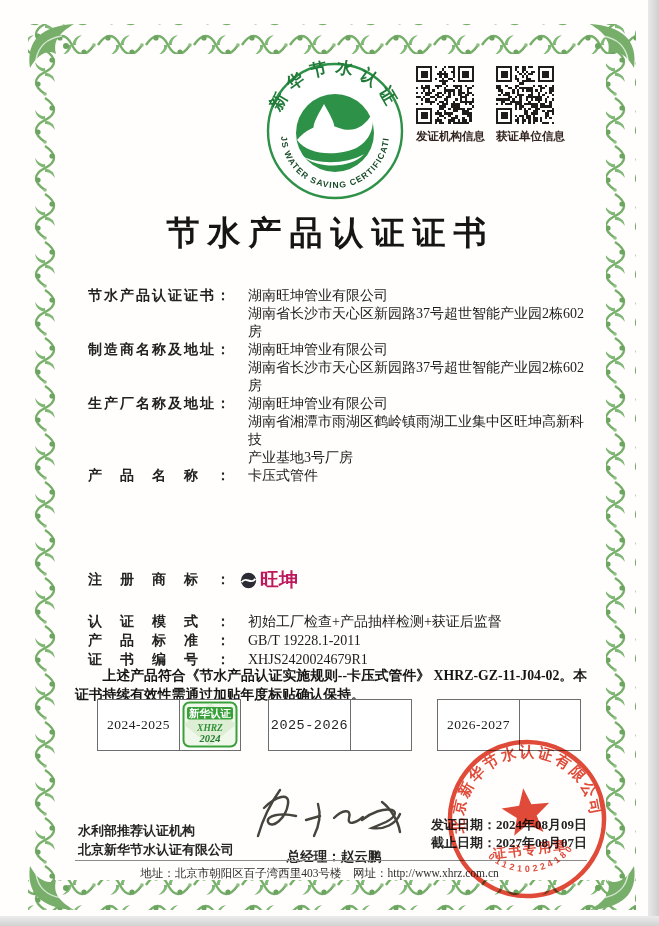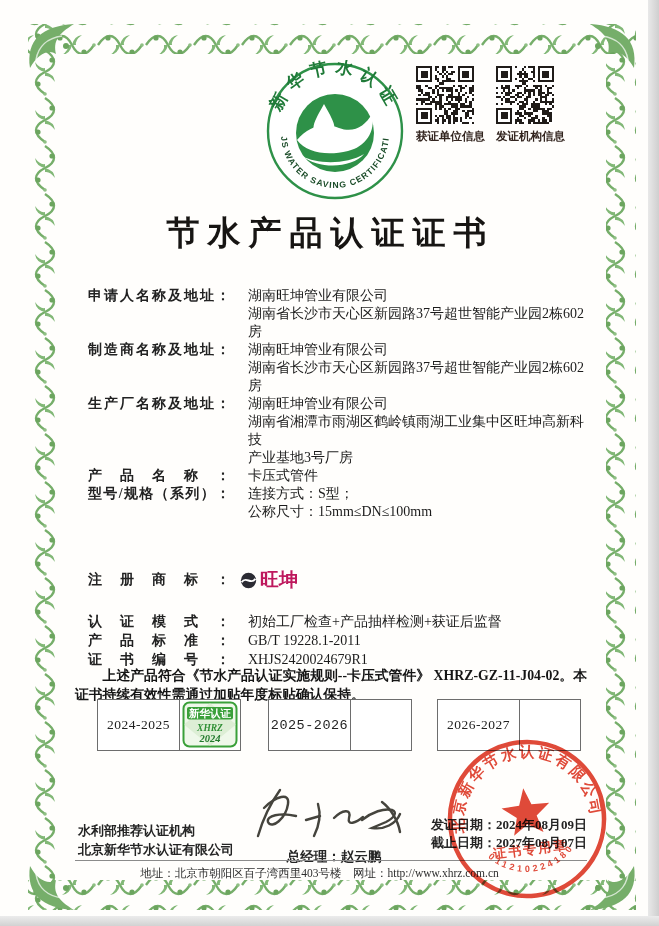--- a/index.html
+++ b/index.html
@@ -97,6 +97,234 @@
   </svg>
 
   <div class="qr-area">
+    <div class="qr-block">
+      <svg id="qr1" viewBox="0 0 58 58">
+          <rect x="0" y="0" width="57.99999999999999" height="57.99999999999999" fill="#ffffff"></rect>
+          <rect x="18.56" y="0" width="2.32" height="2.32" fill="#201c19"></rect>
+          <rect x="27.839999999999996" y="0" width="2.32" height="2.32" fill="#201c19"></rect>
+          <rect x="32.48" y="0" width="2.32" height="2.32" fill="#201c19"></rect>
+          <rect x="34.8" y="0" width="2.32" height="2.32" fill="#201c19"></rect>
+          <rect x="37.12" y="0" width="2.32" height="2.32" fill="#201c19"></rect>
+          <rect x="25.52" y="2.32" width="2.32" height="2.32" fill="#201c19"></rect>
+          <rect x="37.12" y="2.32" width="2.32" height="2.32" fill="#201c19"></rect>
+          <rect x="23.2" y="4.64" width="2.32" height="2.32" fill="#201c19"></rect>
+          <rect x="27.839999999999996" y="4.64" width="2.32" height="2.32" fill="#201c19"></rect>
+          <rect x="34.8" y="4.64" width="2.32" height="2.32" fill="#201c19"></rect>
+          <rect x="37.12" y="4.64" width="2.32" height="2.32" fill="#201c19"></rect>
+          <rect x="20.88" y="6.959999999999999" width="2.32" height="2.32" fill="#201c19"></rect>
+          <rect x="23.2" y="6.959999999999999" width="2.32" height="2.32" fill="#201c19"></rect>
+          <rect x="25.52" y="6.959999999999999" width="2.32" height="2.32" fill="#201c19"></rect>
+          <rect x="27.839999999999996" y="6.959999999999999" width="2.32" height="2.32" fill="#201c19"></rect>
+          <rect x="30.159999999999997" y="6.959999999999999" width="2.32" height="2.32" fill="#201c19"></rect>
+          <rect x="37.12" y="6.959999999999999" width="2.32" height="2.32" fill="#201c19"></rect>
+          <rect x="23.2" y="9.28" width="2.32" height="2.32" fill="#201c19"></rect>
+          <rect x="27.839999999999996" y="9.28" width="2.32" height="2.32" fill="#201c19"></rect>
+          <rect x="30.159999999999997" y="9.28" width="2.32" height="2.32" fill="#201c19"></rect>
+          <rect x="37.12" y="9.28" width="2.32" height="2.32" fill="#201c19"></rect>
+          <rect x="18.56" y="11.6" width="2.32" height="2.32" fill="#201c19"></rect>
+          <rect x="25.52" y="11.6" width="2.32" height="2.32" fill="#201c19"></rect>
+          <rect x="32.48" y="11.6" width="2.32" height="2.32" fill="#201c19"></rect>
+          <rect x="34.8" y="11.6" width="2.32" height="2.32" fill="#201c19"></rect>
+          <rect x="23.2" y="13.919999999999998" width="2.32" height="2.32" fill="#201c19"></rect>
+          <rect x="25.52" y="13.919999999999998" width="2.32" height="2.32" fill="#201c19"></rect>
+          <rect x="27.839999999999996" y="13.919999999999998" width="2.32" height="2.32" fill="#201c19"></rect>
+          <rect x="30.159999999999997" y="13.919999999999998" width="2.32" height="2.32" fill="#201c19"></rect>
+          <rect x="37.12" y="13.919999999999998" width="2.32" height="2.32" fill="#201c19"></rect>
+          <rect x="25.52" y="16.24" width="2.32" height="2.32" fill="#201c19"></rect>
+          <rect x="27.839999999999996" y="16.24" width="2.32" height="2.32" fill="#201c19"></rect>
+          <rect x="4.64" y="18.56" width="2.32" height="2.32" fill="#201c19"></rect>
+          <rect x="9.28" y="18.56" width="2.32" height="2.32" fill="#201c19"></rect>
+          <rect x="11.6" y="18.56" width="2.32" height="2.32" fill="#201c19"></rect>
+          <rect x="18.56" y="18.56" width="2.32" height="2.32" fill="#201c19"></rect>
+          <rect x="20.88" y="18.56" width="2.32" height="2.32" fill="#201c19"></rect>
+          <rect x="23.2" y="18.56" width="2.32" height="2.32" fill="#201c19"></rect>
+          <rect x="30.159999999999997" y="18.56" width="2.32" height="2.32" fill="#201c19"></rect>
+          <rect x="37.12" y="18.56" width="2.32" height="2.32" fill="#201c19"></rect>
+          <rect x="39.44" y="18.56" width="2.32" height="2.32" fill="#201c19"></rect>
+          <rect x="41.76" y="18.56" width="2.32" height="2.32" fill="#201c19"></rect>
+          <rect x="44.08" y="18.56" width="2.32" height="2.32" fill="#201c19"></rect>
+          <rect x="48.72" y="18.56" width="2.32" height="2.32" fill="#201c19"></rect>
+          <rect x="55.67999999999999" y="18.56" width="2.32" height="2.32" fill="#201c19"></rect>
+          <rect x="0" y="20.88" width="2.32" height="2.32" fill="#201c19"></rect>
+          <rect x="4.64" y="20.88" width="2.32" height="2.32" fill="#201c19"></rect>
+          <rect x="6.959999999999999" y="20.88" width="2.32" height="2.32" fill="#201c19"></rect>
+          <rect x="9.28" y="20.88" width="2.32" height="2.32" fill="#201c19"></rect>
+          <rect x="11.6" y="20.88" width="2.32" height="2.32" fill="#201c19"></rect>
+          <rect x="20.88" y="20.88" width="2.32" height="2.32" fill="#201c19"></rect>
+          <rect x="27.839999999999996" y="20.88" width="2.32" height="2.32" fill="#201c19"></rect>
+          <rect x="39.44" y="20.88" width="2.32" height="2.32" fill="#201c19"></rect>
+          <rect x="44.08" y="20.88" width="2.32" height="2.32" fill="#201c19"></rect>
+          <rect x="51.04" y="20.88" width="2.32" height="2.32" fill="#201c19"></rect>
+          <rect x="53.36" y="20.88" width="2.32" height="2.32" fill="#201c19"></rect>
+          <rect x="6.959999999999999" y="23.2" width="2.32" height="2.32" fill="#201c19"></rect>
+          <rect x="11.6" y="23.2" width="2.32" height="2.32" fill="#201c19"></rect>
+          <rect x="16.24" y="23.2" width="2.32" height="2.32" fill="#201c19"></rect>
+          <rect x="27.839999999999996" y="23.2" width="2.32" height="2.32" fill="#201c19"></rect>
+          <rect x="30.159999999999997" y="23.2" width="2.32" height="2.32" fill="#201c19"></rect>
+          <rect x="32.48" y="23.2" width="2.32" height="2.32" fill="#201c19"></rect>
+          <rect x="34.8" y="23.2" width="2.32" height="2.32" fill="#201c19"></rect>
+          <rect x="37.12" y="23.2" width="2.32" height="2.32" fill="#201c19"></rect>
+          <rect x="41.76" y="23.2" width="2.32" height="2.32" fill="#201c19"></rect>
+          <rect x="44.08" y="23.2" width="2.32" height="2.32" fill="#201c19"></rect>
+          <rect x="51.04" y="23.2" width="2.32" height="2.32" fill="#201c19"></rect>
+          <rect x="0" y="25.52" width="2.32" height="2.32" fill="#201c19"></rect>
+          <rect x="4.64" y="25.52" width="2.32" height="2.32" fill="#201c19"></rect>
+          <rect x="9.28" y="25.52" width="2.32" height="2.32" fill="#201c19"></rect>
+          <rect x="11.6" y="25.52" width="2.32" height="2.32" fill="#201c19"></rect>
+          <rect x="13.919999999999998" y="25.52" width="2.32" height="2.32" fill="#201c19"></rect>
+          <rect x="20.88" y="25.52" width="2.32" height="2.32" fill="#201c19"></rect>
+          <rect x="23.2" y="25.52" width="2.32" height="2.32" fill="#201c19"></rect>
+          <rect x="27.839999999999996" y="25.52" width="2.32" height="2.32" fill="#201c19"></rect>
+          <rect x="32.48" y="25.52" width="2.32" height="2.32" fill="#201c19"></rect>
+          <rect x="37.12" y="25.52" width="2.32" height="2.32" fill="#201c19"></rect>
+          <rect x="41.76" y="25.52" width="2.32" height="2.32" fill="#201c19"></rect>
+          <rect x="44.08" y="25.52" width="2.32" height="2.32" fill="#201c19"></rect>
+          <rect x="46.4" y="25.52" width="2.32" height="2.32" fill="#201c19"></rect>
+          <rect x="51.04" y="25.52" width="2.32" height="2.32" fill="#201c19"></rect>
+          <rect x="53.36" y="25.52" width="2.32" height="2.32" fill="#201c19"></rect>
+          <rect x="9.28" y="27.839999999999996" width="2.32" height="2.32" fill="#201c19"></rect>
+          <rect x="11.6" y="27.839999999999996" width="2.32" height="2.32" fill="#201c19"></rect>
+          <rect x="18.56" y="27.839999999999996" width="2.32" height="2.32" fill="#201c19"></rect>
+          <rect x="20.88" y="27.839999999999996" width="2.32" height="2.32" fill="#201c19"></rect>
+          <rect x="25.52" y="27.839999999999996" width="2.32" height="2.32" fill="#201c19"></rect>
+          <rect x="32.48" y="27.839999999999996" width="2.32" height="2.32" fill="#201c19"></rect>
+          <rect x="37.12" y="27.839999999999996" width="2.32" height="2.32" fill="#201c19"></rect>
+          <rect x="41.76" y="27.839999999999996" width="2.32" height="2.32" fill="#201c19"></rect>
+          <rect x="44.08" y="27.839999999999996" width="2.32" height="2.32" fill="#201c19"></rect>
+          <rect x="48.72" y="27.839999999999996" width="2.32" height="2.32" fill="#201c19"></rect>
+          <rect x="51.04" y="27.839999999999996" width="2.32" height="2.32" fill="#201c19"></rect>
+          <rect x="55.67999999999999" y="27.839999999999996" width="2.32" height="2.32" fill="#201c19"></rect>
+          <rect x="0" y="30.159999999999997" width="2.32" height="2.32" fill="#201c19"></rect>
+          <rect x="2.32" y="30.159999999999997" width="2.32" height="2.32" fill="#201c19"></rect>
+          <rect x="6.959999999999999" y="30.159999999999997" width="2.32" height="2.32" fill="#201c19"></rect>
+          <rect x="13.919999999999998" y="30.159999999999997" width="2.32" height="2.32" fill="#201c19"></rect>
+          <rect x="16.24" y="30.159999999999997" width="2.32" height="2.32" fill="#201c19"></rect>
+          <rect x="20.88" y="30.159999999999997" width="2.32" height="2.32" fill="#201c19"></rect>
+          <rect x="23.2" y="30.159999999999997" width="2.32" height="2.32" fill="#201c19"></rect>
+          <rect x="30.159999999999997" y="30.159999999999997" width="2.32" height="2.32" fill="#201c19"></rect>
+          <rect x="32.48" y="30.159999999999997" width="2.32" height="2.32" fill="#201c19"></rect>
+          <rect x="44.08" y="30.159999999999997" width="2.32" height="2.32" fill="#201c19"></rect>
+          <rect x="46.4" y="30.159999999999997" width="2.32" height="2.32" fill="#201c19"></rect>
+          <rect x="48.72" y="30.159999999999997" width="2.32" height="2.32" fill="#201c19"></rect>
+          <rect x="4.64" y="32.48" width="2.32" height="2.32" fill="#201c19"></rect>
+          <rect x="9.28" y="32.48" width="2.32" height="2.32" fill="#201c19"></rect>
+          <rect x="11.6" y="32.48" width="2.32" height="2.32" fill="#201c19"></rect>
+          <rect x="18.56" y="32.48" width="2.32" height="2.32" fill="#201c19"></rect>
+          <rect x="27.839999999999996" y="32.48" width="2.32" height="2.32" fill="#201c19"></rect>
+          <rect x="30.159999999999997" y="32.48" width="2.32" height="2.32" fill="#201c19"></rect>
+          <rect x="39.44" y="32.48" width="2.32" height="2.32" fill="#201c19"></rect>
+          <rect x="44.08" y="32.48" width="2.32" height="2.32" fill="#201c19"></rect>
+          <rect x="48.72" y="32.48" width="2.32" height="2.32" fill="#201c19"></rect>
+          <rect x="55.67999999999999" y="32.48" width="2.32" height="2.32" fill="#201c19"></rect>
+          <rect x="9.28" y="34.8" width="2.32" height="2.32" fill="#201c19"></rect>
+          <rect x="11.6" y="34.8" width="2.32" height="2.32" fill="#201c19"></rect>
+          <rect x="13.919999999999998" y="34.8" width="2.32" height="2.32" fill="#201c19"></rect>
+          <rect x="16.24" y="34.8" width="2.32" height="2.32" fill="#201c19"></rect>
+          <rect x="23.2" y="34.8" width="2.32" height="2.32" fill="#201c19"></rect>
+          <rect x="25.52" y="34.8" width="2.32" height="2.32" fill="#201c19"></rect>
+          <rect x="30.159999999999997" y="34.8" width="2.32" height="2.32" fill="#201c19"></rect>
+          <rect x="37.12" y="34.8" width="2.32" height="2.32" fill="#201c19"></rect>
+          <rect x="44.08" y="34.8" width="2.32" height="2.32" fill="#201c19"></rect>
+          <rect x="46.4" y="34.8" width="2.32" height="2.32" fill="#201c19"></rect>
+          <rect x="48.72" y="34.8" width="2.32" height="2.32" fill="#201c19"></rect>
+          <rect x="51.04" y="34.8" width="2.32" height="2.32" fill="#201c19"></rect>
+          <rect x="53.36" y="34.8" width="2.32" height="2.32" fill="#201c19"></rect>
+          <rect x="55.67999999999999" y="34.8" width="2.32" height="2.32" fill="#201c19"></rect>
+          <rect x="0" y="37.12" width="2.32" height="2.32" fill="#201c19"></rect>
+          <rect x="4.64" y="37.12" width="2.32" height="2.32" fill="#201c19"></rect>
+          <rect x="13.919999999999998" y="37.12" width="2.32" height="2.32" fill="#201c19"></rect>
+          <rect x="20.88" y="37.12" width="2.32" height="2.32" fill="#201c19"></rect>
+          <rect x="25.52" y="37.12" width="2.32" height="2.32" fill="#201c19"></rect>
+          <rect x="27.839999999999996" y="37.12" width="2.32" height="2.32" fill="#201c19"></rect>
+          <rect x="30.159999999999997" y="37.12" width="2.32" height="2.32" fill="#201c19"></rect>
+          <rect x="34.8" y="37.12" width="2.32" height="2.32" fill="#201c19"></rect>
+          <rect x="37.12" y="37.12" width="2.32" height="2.32" fill="#201c19"></rect>
+          <rect x="39.44" y="37.12" width="2.32" height="2.32" fill="#201c19"></rect>
+          <rect x="41.76" y="37.12" width="2.32" height="2.32" fill="#201c19"></rect>
+          <rect x="48.72" y="37.12" width="2.32" height="2.32" fill="#201c19"></rect>
+          <rect x="53.36" y="37.12" width="2.32" height="2.32" fill="#201c19"></rect>
+          <rect x="23.2" y="39.44" width="2.32" height="2.32" fill="#201c19"></rect>
+          <rect x="25.52" y="39.44" width="2.32" height="2.32" fill="#201c19"></rect>
+          <rect x="27.839999999999996" y="39.44" width="2.32" height="2.32" fill="#201c19"></rect>
+          <rect x="34.8" y="39.44" width="2.32" height="2.32" fill="#201c19"></rect>
+          <rect x="37.12" y="39.44" width="2.32" height="2.32" fill="#201c19"></rect>
+          <rect x="39.44" y="39.44" width="2.32" height="2.32" fill="#201c19"></rect>
+          <rect x="41.76" y="39.44" width="2.32" height="2.32" fill="#201c19"></rect>
+          <rect x="55.67999999999999" y="39.44" width="2.32" height="2.32" fill="#201c19"></rect>
+          <rect x="23.2" y="41.76" width="2.32" height="2.32" fill="#201c19"></rect>
+          <rect x="25.52" y="41.76" width="2.32" height="2.32" fill="#201c19"></rect>
+          <rect x="32.48" y="41.76" width="2.32" height="2.32" fill="#201c19"></rect>
+          <rect x="37.12" y="41.76" width="2.32" height="2.32" fill="#201c19"></rect>
+          <rect x="39.44" y="41.76" width="2.32" height="2.32" fill="#201c19"></rect>
+          <rect x="41.76" y="41.76" width="2.32" height="2.32" fill="#201c19"></rect>
+          <rect x="44.08" y="41.76" width="2.32" height="2.32" fill="#201c19"></rect>
+          <rect x="46.4" y="41.76" width="2.32" height="2.32" fill="#201c19"></rect>
+          <rect x="51.04" y="41.76" width="2.32" height="2.32" fill="#201c19"></rect>
+          <rect x="53.36" y="41.76" width="2.32" height="2.32" fill="#201c19"></rect>
+          <rect x="20.88" y="44.08" width="2.32" height="2.32" fill="#201c19"></rect>
+          <rect x="27.839999999999996" y="44.08" width="2.32" height="2.32" fill="#201c19"></rect>
+          <rect x="37.12" y="44.08" width="2.32" height="2.32" fill="#201c19"></rect>
+          <rect x="39.44" y="44.08" width="2.32" height="2.32" fill="#201c19"></rect>
+          <rect x="46.4" y="44.08" width="2.32" height="2.32" fill="#201c19"></rect>
+          <rect x="48.72" y="44.08" width="2.32" height="2.32" fill="#201c19"></rect>
+          <rect x="51.04" y="44.08" width="2.32" height="2.32" fill="#201c19"></rect>
+          <rect x="18.56" y="46.4" width="2.32" height="2.32" fill="#201c19"></rect>
+          <rect x="20.88" y="46.4" width="2.32" height="2.32" fill="#201c19"></rect>
+          <rect x="23.2" y="46.4" width="2.32" height="2.32" fill="#201c19"></rect>
+          <rect x="27.839999999999996" y="46.4" width="2.32" height="2.32" fill="#201c19"></rect>
+          <rect x="30.159999999999997" y="46.4" width="2.32" height="2.32" fill="#201c19"></rect>
+          <rect x="32.48" y="46.4" width="2.32" height="2.32" fill="#201c19"></rect>
+          <rect x="34.8" y="46.4" width="2.32" height="2.32" fill="#201c19"></rect>
+          <rect x="46.4" y="46.4" width="2.32" height="2.32" fill="#201c19"></rect>
+          <rect x="48.72" y="46.4" width="2.32" height="2.32" fill="#201c19"></rect>
+          <rect x="51.04" y="46.4" width="2.32" height="2.32" fill="#201c19"></rect>
+          <rect x="53.36" y="46.4" width="2.32" height="2.32" fill="#201c19"></rect>
+          <rect x="23.2" y="48.72" width="2.32" height="2.32" fill="#201c19"></rect>
+          <rect x="25.52" y="48.72" width="2.32" height="2.32" fill="#201c19"></rect>
+          <rect x="32.48" y="48.72" width="2.32" height="2.32" fill="#201c19"></rect>
+          <rect x="39.44" y="48.72" width="2.32" height="2.32" fill="#201c19"></rect>
+          <rect x="51.04" y="48.72" width="2.32" height="2.32" fill="#201c19"></rect>
+          <rect x="53.36" y="48.72" width="2.32" height="2.32" fill="#201c19"></rect>
+          <rect x="20.88" y="51.04" width="2.32" height="2.32" fill="#201c19"></rect>
+          <rect x="27.839999999999996" y="51.04" width="2.32" height="2.32" fill="#201c19"></rect>
+          <rect x="34.8" y="51.04" width="2.32" height="2.32" fill="#201c19"></rect>
+          <rect x="37.12" y="51.04" width="2.32" height="2.32" fill="#201c19"></rect>
+          <rect x="39.44" y="51.04" width="2.32" height="2.32" fill="#201c19"></rect>
+          <rect x="46.4" y="51.04" width="2.32" height="2.32" fill="#201c19"></rect>
+          <rect x="53.36" y="51.04" width="2.32" height="2.32" fill="#201c19"></rect>
+          <rect x="18.56" y="53.36" width="2.32" height="2.32" fill="#201c19"></rect>
+          <rect x="20.88" y="53.36" width="2.32" height="2.32" fill="#201c19"></rect>
+          <rect x="23.2" y="53.36" width="2.32" height="2.32" fill="#201c19"></rect>
+          <rect x="32.48" y="53.36" width="2.32" height="2.32" fill="#201c19"></rect>
+          <rect x="34.8" y="53.36" width="2.32" height="2.32" fill="#201c19"></rect>
+          <rect x="37.12" y="53.36" width="2.32" height="2.32" fill="#201c19"></rect>
+          <rect x="41.76" y="53.36" width="2.32" height="2.32" fill="#201c19"></rect>
+          <rect x="46.4" y="53.36" width="2.32" height="2.32" fill="#201c19"></rect>
+          <rect x="48.72" y="53.36" width="2.32" height="2.32" fill="#201c19"></rect>
+          <rect x="53.36" y="53.36" width="2.32" height="2.32" fill="#201c19"></rect>
+          <rect x="18.56" y="55.67999999999999" width="2.32" height="2.32" fill="#201c19"></rect>
+          <rect x="23.2" y="55.67999999999999" width="2.32" height="2.32" fill="#201c19"></rect>
+          <rect x="25.52" y="55.67999999999999" width="2.32" height="2.32" fill="#201c19"></rect>
+          <rect x="32.48" y="55.67999999999999" width="2.32" height="2.32" fill="#201c19"></rect>
+          <rect x="37.12" y="55.67999999999999" width="2.32" height="2.32" fill="#201c19"></rect>
+          <rect x="39.44" y="55.67999999999999" width="2.32" height="2.32" fill="#201c19"></rect>
+          <rect x="41.76" y="55.67999999999999" width="2.32" height="2.32" fill="#201c19"></rect>
+          <rect x="44.08" y="55.67999999999999" width="2.32" height="2.32" fill="#201c19"></rect>
+          <rect x="46.4" y="55.67999999999999" width="2.32" height="2.32" fill="#201c19"></rect>
+          <rect x="48.72" y="55.67999999999999" width="2.32" height="2.32" fill="#201c19"></rect>
+          <rect x="51.04" y="55.67999999999999" width="2.32" height="2.32" fill="#201c19"></rect>
+          <rect x="0" y="0" width="16.24" height="16.24" fill="#201c19"></rect>
+          <rect x="2.32" y="2.32" width="11.6" height="11.6" fill="#ffffff"></rect>
+          <rect x="4.64" y="4.64" width="6.959999999999999" height="6.959999999999999" fill="#201c19"></rect>
+          <rect x="41.76" y="0" width="16.24" height="16.24" fill="#201c19"></rect>
+          <rect x="44.08" y="2.32" width="11.6" height="11.6" fill="#ffffff"></rect>
+          <rect x="46.4" y="4.64" width="6.959999999999999" height="6.959999999999999" fill="#201c19"></rect>
+          <rect x="0" y="41.76" width="16.24" height="16.24" fill="#201c19"></rect>
+          <rect x="2.32" y="44.08" width="11.6" height="11.6" fill="#ffffff"></rect>
+          <rect x="4.64" y="46.4" width="6.959999999999999" height="6.959999999999999" fill="#201c19"></rect>
+        </svg>
+      <div class="qr-label">发证机构信息</div>
+    </div>
     <div class="qr-block">
       <svg id="qr2" viewBox="0 0 58 58">
           <rect x="0" y="0" width="57.99999999999999" height="57.99999999999999" fill="#ffffff"></rect>
@@ -326,234 +554,6 @@
         </svg>
       <div class="qr-label">获证单位信息</div>
     </div>
-    <div class="qr-block">
-      <svg id="qr1" viewBox="0 0 58 58">
-          <rect x="0" y="0" width="57.99999999999999" height="57.99999999999999" fill="#ffffff"></rect>
-          <rect x="18.56" y="0" width="2.32" height="2.32" fill="#201c19"></rect>
-          <rect x="27.839999999999996" y="0" width="2.32" height="2.32" fill="#201c19"></rect>
-          <rect x="32.48" y="0" width="2.32" height="2.32" fill="#201c19"></rect>
-          <rect x="34.8" y="0" width="2.32" height="2.32" fill="#201c19"></rect>
-          <rect x="37.12" y="0" width="2.32" height="2.32" fill="#201c19"></rect>
-          <rect x="25.52" y="2.32" width="2.32" height="2.32" fill="#201c19"></rect>
-          <rect x="37.12" y="2.32" width="2.32" height="2.32" fill="#201c19"></rect>
-          <rect x="23.2" y="4.64" width="2.32" height="2.32" fill="#201c19"></rect>
-          <rect x="27.839999999999996" y="4.64" width="2.32" height="2.32" fill="#201c19"></rect>
-          <rect x="34.8" y="4.64" width="2.32" height="2.32" fill="#201c19"></rect>
-          <rect x="37.12" y="4.64" width="2.32" height="2.32" fill="#201c19"></rect>
-          <rect x="20.88" y="6.959999999999999" width="2.32" height="2.32" fill="#201c19"></rect>
-          <rect x="23.2" y="6.959999999999999" width="2.32" height="2.32" fill="#201c19"></rect>
-          <rect x="25.52" y="6.959999999999999" width="2.32" height="2.32" fill="#201c19"></rect>
-          <rect x="27.839999999999996" y="6.959999999999999" width="2.32" height="2.32" fill="#201c19"></rect>
-          <rect x="30.159999999999997" y="6.959999999999999" width="2.32" height="2.32" fill="#201c19"></rect>
-          <rect x="37.12" y="6.959999999999999" width="2.32" height="2.32" fill="#201c19"></rect>
-          <rect x="23.2" y="9.28" width="2.32" height="2.32" fill="#201c19"></rect>
-          <rect x="27.839999999999996" y="9.28" width="2.32" height="2.32" fill="#201c19"></rect>
-          <rect x="30.159999999999997" y="9.28" width="2.32" height="2.32" fill="#201c19"></rect>
-          <rect x="37.12" y="9.28" width="2.32" height="2.32" fill="#201c19"></rect>
-          <rect x="18.56" y="11.6" width="2.32" height="2.32" fill="#201c19"></rect>
-          <rect x="25.52" y="11.6" width="2.32" height="2.32" fill="#201c19"></rect>
-          <rect x="32.48" y="11.6" width="2.32" height="2.32" fill="#201c19"></rect>
-          <rect x="34.8" y="11.6" width="2.32" height="2.32" fill="#201c19"></rect>
-          <rect x="23.2" y="13.919999999999998" width="2.32" height="2.32" fill="#201c19"></rect>
-          <rect x="25.52" y="13.919999999999998" width="2.32" height="2.32" fill="#201c19"></rect>
-          <rect x="27.839999999999996" y="13.919999999999998" width="2.32" height="2.32" fill="#201c19"></rect>
-          <rect x="30.159999999999997" y="13.919999999999998" width="2.32" height="2.32" fill="#201c19"></rect>
-          <rect x="37.12" y="13.919999999999998" width="2.32" height="2.32" fill="#201c19"></rect>
-          <rect x="25.52" y="16.24" width="2.32" height="2.32" fill="#201c19"></rect>
-          <rect x="27.839999999999996" y="16.24" width="2.32" height="2.32" fill="#201c19"></rect>
-          <rect x="4.64" y="18.56" width="2.32" height="2.32" fill="#201c19"></rect>
-          <rect x="9.28" y="18.56" width="2.32" height="2.32" fill="#201c19"></rect>
-          <rect x="11.6" y="18.56" width="2.32" height="2.32" fill="#201c19"></rect>
-          <rect x="18.56" y="18.56" width="2.32" height="2.32" fill="#201c19"></rect>
-          <rect x="20.88" y="18.56" width="2.32" height="2.32" fill="#201c19"></rect>
-          <rect x="23.2" y="18.56" width="2.32" height="2.32" fill="#201c19"></rect>
-          <rect x="30.159999999999997" y="18.56" width="2.32" height="2.32" fill="#201c19"></rect>
-          <rect x="37.12" y="18.56" width="2.32" height="2.32" fill="#201c19"></rect>
-          <rect x="39.44" y="18.56" width="2.32" height="2.32" fill="#201c19"></rect>
-          <rect x="41.76" y="18.56" width="2.32" height="2.32" fill="#201c19"></rect>
-          <rect x="44.08" y="18.56" width="2.32" height="2.32" fill="#201c19"></rect>
-          <rect x="48.72" y="18.56" width="2.32" height="2.32" fill="#201c19"></rect>
-          <rect x="55.67999999999999" y="18.56" width="2.32" height="2.32" fill="#201c19"></rect>
-          <rect x="0" y="20.88" width="2.32" height="2.32" fill="#201c19"></rect>
-          <rect x="4.64" y="20.88" width="2.32" height="2.32" fill="#201c19"></rect>
-          <rect x="6.959999999999999" y="20.88" width="2.32" height="2.32" fill="#201c19"></rect>
-          <rect x="9.28" y="20.88" width="2.32" height="2.32" fill="#201c19"></rect>
-          <rect x="11.6" y="20.88" width="2.32" height="2.32" fill="#201c19"></rect>
-          <rect x="20.88" y="20.88" width="2.32" height="2.32" fill="#201c19"></rect>
-          <rect x="27.839999999999996" y="20.88" width="2.32" height="2.32" fill="#201c19"></rect>
-          <rect x="39.44" y="20.88" width="2.32" height="2.32" fill="#201c19"></rect>
-          <rect x="44.08" y="20.88" width="2.32" height="2.32" fill="#201c19"></rect>
-          <rect x="51.04" y="20.88" width="2.32" height="2.32" fill="#201c19"></rect>
-          <rect x="53.36" y="20.88" width="2.32" height="2.32" fill="#201c19"></rect>
-          <rect x="6.959999999999999" y="23.2" width="2.32" height="2.32" fill="#201c19"></rect>
-          <rect x="11.6" y="23.2" width="2.32" height="2.32" fill="#201c19"></rect>
-          <rect x="16.24" y="23.2" width="2.32" height="2.32" fill="#201c19"></rect>
-          <rect x="27.839999999999996" y="23.2" width="2.32" height="2.32" fill="#201c19"></rect>
-          <rect x="30.159999999999997" y="23.2" width="2.32" height="2.32" fill="#201c19"></rect>
-          <rect x="32.48" y="23.2" width="2.32" height="2.32" fill="#201c19"></rect>
-          <rect x="34.8" y="23.2" width="2.32" height="2.32" fill="#201c19"></rect>
-          <rect x="37.12" y="23.2" width="2.32" height="2.32" fill="#201c19"></rect>
-          <rect x="41.76" y="23.2" width="2.32" height="2.32" fill="#201c19"></rect>
-          <rect x="44.08" y="23.2" width="2.32" height="2.32" fill="#201c19"></rect>
-          <rect x="51.04" y="23.2" width="2.32" height="2.32" fill="#201c19"></rect>
-          <rect x="0" y="25.52" width="2.32" height="2.32" fill="#201c19"></rect>
-          <rect x="4.64" y="25.52" width="2.32" height="2.32" fill="#201c19"></rect>
-          <rect x="9.28" y="25.52" width="2.32" height="2.32" fill="#201c19"></rect>
-          <rect x="11.6" y="25.52" width="2.32" height="2.32" fill="#201c19"></rect>
-          <rect x="13.919999999999998" y="25.52" width="2.32" height="2.32" fill="#201c19"></rect>
-          <rect x="20.88" y="25.52" width="2.32" height="2.32" fill="#201c19"></rect>
-          <rect x="23.2" y="25.52" width="2.32" height="2.32" fill="#201c19"></rect>
-          <rect x="27.839999999999996" y="25.52" width="2.32" height="2.32" fill="#201c19"></rect>
-          <rect x="32.48" y="25.52" width="2.32" height="2.32" fill="#201c19"></rect>
-          <rect x="37.12" y="25.52" width="2.32" height="2.32" fill="#201c19"></rect>
-          <rect x="41.76" y="25.52" width="2.32" height="2.32" fill="#201c19"></rect>
-          <rect x="44.08" y="25.52" width="2.32" height="2.32" fill="#201c19"></rect>
-          <rect x="46.4" y="25.52" width="2.32" height="2.32" fill="#201c19"></rect>
-          <rect x="51.04" y="25.52" width="2.32" height="2.32" fill="#201c19"></rect>
-          <rect x="53.36" y="25.52" width="2.32" height="2.32" fill="#201c19"></rect>
-          <rect x="9.28" y="27.839999999999996" width="2.32" height="2.32" fill="#201c19"></rect>
-          <rect x="11.6" y="27.839999999999996" width="2.32" height="2.32" fill="#201c19"></rect>
-          <rect x="18.56" y="27.839999999999996" width="2.32" height="2.32" fill="#201c19"></rect>
-          <rect x="20.88" y="27.839999999999996" width="2.32" height="2.32" fill="#201c19"></rect>
-          <rect x="25.52" y="27.839999999999996" width="2.32" height="2.32" fill="#201c19"></rect>
-          <rect x="32.48" y="27.839999999999996" width="2.32" height="2.32" fill="#201c19"></rect>
-          <rect x="37.12" y="27.839999999999996" width="2.32" height="2.32" fill="#201c19"></rect>
-          <rect x="41.76" y="27.839999999999996" width="2.32" height="2.32" fill="#201c19"></rect>
-          <rect x="44.08" y="27.839999999999996" width="2.32" height="2.32" fill="#201c19"></rect>
-          <rect x="48.72" y="27.839999999999996" width="2.32" height="2.32" fill="#201c19"></rect>
-          <rect x="51.04" y="27.839999999999996" width="2.32" height="2.32" fill="#201c19"></rect>
-          <rect x="55.67999999999999" y="27.839999999999996" width="2.32" height="2.32" fill="#201c19"></rect>
-          <rect x="0" y="30.159999999999997" width="2.32" height="2.32" fill="#201c19"></rect>
-          <rect x="2.32" y="30.159999999999997" width="2.32" height="2.32" fill="#201c19"></rect>
-          <rect x="6.959999999999999" y="30.159999999999997" width="2.32" height="2.32" fill="#201c19"></rect>
-          <rect x="13.919999999999998" y="30.159999999999997" width="2.32" height="2.32" fill="#201c19"></rect>
-          <rect x="16.24" y="30.159999999999997" width="2.32" height="2.32" fill="#201c19"></rect>
-          <rect x="20.88" y="30.159999999999997" width="2.32" height="2.32" fill="#201c19"></rect>
-          <rect x="23.2" y="30.159999999999997" width="2.32" height="2.32" fill="#201c19"></rect>
-          <rect x="30.159999999999997" y="30.159999999999997" width="2.32" height="2.32" fill="#201c19"></rect>
-          <rect x="32.48" y="30.159999999999997" width="2.32" height="2.32" fill="#201c19"></rect>
-          <rect x="44.08" y="30.159999999999997" width="2.32" height="2.32" fill="#201c19"></rect>
-          <rect x="46.4" y="30.159999999999997" width="2.32" height="2.32" fill="#201c19"></rect>
-          <rect x="48.72" y="30.159999999999997" width="2.32" height="2.32" fill="#201c19"></rect>
-          <rect x="4.64" y="32.48" width="2.32" height="2.32" fill="#201c19"></rect>
-          <rect x="9.28" y="32.48" width="2.32" height="2.32" fill="#201c19"></rect>
-          <rect x="11.6" y="32.48" width="2.32" height="2.32" fill="#201c19"></rect>
-          <rect x="18.56" y="32.48" width="2.32" height="2.32" fill="#201c19"></rect>
-          <rect x="27.839999999999996" y="32.48" width="2.32" height="2.32" fill="#201c19"></rect>
-          <rect x="30.159999999999997" y="32.48" width="2.32" height="2.32" fill="#201c19"></rect>
-          <rect x="39.44" y="32.48" width="2.32" height="2.32" fill="#201c19"></rect>
-          <rect x="44.08" y="32.48" width="2.32" height="2.32" fill="#201c19"></rect>
-          <rect x="48.72" y="32.48" width="2.32" height="2.32" fill="#201c19"></rect>
-          <rect x="55.67999999999999" y="32.48" width="2.32" height="2.32" fill="#201c19"></rect>
-          <rect x="9.28" y="34.8" width="2.32" height="2.32" fill="#201c19"></rect>
-          <rect x="11.6" y="34.8" width="2.32" height="2.32" fill="#201c19"></rect>
-          <rect x="13.919999999999998" y="34.8" width="2.32" height="2.32" fill="#201c19"></rect>
-          <rect x="16.24" y="34.8" width="2.32" height="2.32" fill="#201c19"></rect>
-          <rect x="23.2" y="34.8" width="2.32" height="2.32" fill="#201c19"></rect>
-          <rect x="25.52" y="34.8" width="2.32" height="2.32" fill="#201c19"></rect>
-          <rect x="30.159999999999997" y="34.8" width="2.32" height="2.32" fill="#201c19"></rect>
-          <rect x="37.12" y="34.8" width="2.32" height="2.32" fill="#201c19"></rect>
-          <rect x="44.08" y="34.8" width="2.32" height="2.32" fill="#201c19"></rect>
-          <rect x="46.4" y="34.8" width="2.32" height="2.32" fill="#201c19"></rect>
-          <rect x="48.72" y="34.8" width="2.32" height="2.32" fill="#201c19"></rect>
-          <rect x="51.04" y="34.8" width="2.32" height="2.32" fill="#201c19"></rect>
-          <rect x="53.36" y="34.8" width="2.32" height="2.32" fill="#201c19"></rect>
-          <rect x="55.67999999999999" y="34.8" width="2.32" height="2.32" fill="#201c19"></rect>
-          <rect x="0" y="37.12" width="2.32" height="2.32" fill="#201c19"></rect>
-          <rect x="4.64" y="37.12" width="2.32" height="2.32" fill="#201c19"></rect>
-          <rect x="13.919999999999998" y="37.12" width="2.32" height="2.32" fill="#201c19"></rect>
-          <rect x="20.88" y="37.12" width="2.32" height="2.32" fill="#201c19"></rect>
-          <rect x="25.52" y="37.12" width="2.32" height="2.32" fill="#201c19"></rect>
-          <rect x="27.839999999999996" y="37.12" width="2.32" height="2.32" fill="#201c19"></rect>
-          <rect x="30.159999999999997" y="37.12" width="2.32" height="2.32" fill="#201c19"></rect>
-          <rect x="34.8" y="37.12" width="2.32" height="2.32" fill="#201c19"></rect>
-          <rect x="37.12" y="37.12" width="2.32" height="2.32" fill="#201c19"></rect>
-          <rect x="39.44" y="37.12" width="2.32" height="2.32" fill="#201c19"></rect>
-          <rect x="41.76" y="37.12" width="2.32" height="2.32" fill="#201c19"></rect>
-          <rect x="48.72" y="37.12" width="2.32" height="2.32" fill="#201c19"></rect>
-          <rect x="53.36" y="37.12" width="2.32" height="2.32" fill="#201c19"></rect>
-          <rect x="23.2" y="39.44" width="2.32" height="2.32" fill="#201c19"></rect>
-          <rect x="25.52" y="39.44" width="2.32" height="2.32" fill="#201c19"></rect>
-          <rect x="27.839999999999996" y="39.44" width="2.32" height="2.32" fill="#201c19"></rect>
-          <rect x="34.8" y="39.44" width="2.32" height="2.32" fill="#201c19"></rect>
-          <rect x="37.12" y="39.44" width="2.32" height="2.32" fill="#201c19"></rect>
-          <rect x="39.44" y="39.44" width="2.32" height="2.32" fill="#201c19"></rect>
-          <rect x="41.76" y="39.44" width="2.32" height="2.32" fill="#201c19"></rect>
-          <rect x="55.67999999999999" y="39.44" width="2.32" height="2.32" fill="#201c19"></rect>
-          <rect x="23.2" y="41.76" width="2.32" height="2.32" fill="#201c19"></rect>
-          <rect x="25.52" y="41.76" width="2.32" height="2.32" fill="#201c19"></rect>
-          <rect x="32.48" y="41.76" width="2.32" height="2.32" fill="#201c19"></rect>
-          <rect x="37.12" y="41.76" width="2.32" height="2.32" fill="#201c19"></rect>
-          <rect x="39.44" y="41.76" width="2.32" height="2.32" fill="#201c19"></rect>
-          <rect x="41.76" y="41.76" width="2.32" height="2.32" fill="#201c19"></rect>
-          <rect x="44.08" y="41.76" width="2.32" height="2.32" fill="#201c19"></rect>
-          <rect x="46.4" y="41.76" width="2.32" height="2.32" fill="#201c19"></rect>
-          <rect x="51.04" y="41.76" width="2.32" height="2.32" fill="#201c19"></rect>
-          <rect x="53.36" y="41.76" width="2.32" height="2.32" fill="#201c19"></rect>
-          <rect x="20.88" y="44.08" width="2.32" height="2.32" fill="#201c19"></rect>
-          <rect x="27.839999999999996" y="44.08" width="2.32" height="2.32" fill="#201c19"></rect>
-          <rect x="37.12" y="44.08" width="2.32" height="2.32" fill="#201c19"></rect>
-          <rect x="39.44" y="44.08" width="2.32" height="2.32" fill="#201c19"></rect>
-          <rect x="46.4" y="44.08" width="2.32" height="2.32" fill="#201c19"></rect>
-          <rect x="48.72" y="44.08" width="2.32" height="2.32" fill="#201c19"></rect>
-          <rect x="51.04" y="44.08" width="2.32" height="2.32" fill="#201c19"></rect>
-          <rect x="18.56" y="46.4" width="2.32" height="2.32" fill="#201c19"></rect>
-          <rect x="20.88" y="46.4" width="2.32" height="2.32" fill="#201c19"></rect>
-          <rect x="23.2" y="46.4" width="2.32" height="2.32" fill="#201c19"></rect>
-          <rect x="27.839999999999996" y="46.4" width="2.32" height="2.32" fill="#201c19"></rect>
-          <rect x="30.159999999999997" y="46.4" width="2.32" height="2.32" fill="#201c19"></rect>
-          <rect x="32.48" y="46.4" width="2.32" height="2.32" fill="#201c19"></rect>
-          <rect x="34.8" y="46.4" width="2.32" height="2.32" fill="#201c19"></rect>
-          <rect x="46.4" y="46.4" width="2.32" height="2.32" fill="#201c19"></rect>
-          <rect x="48.72" y="46.4" width="2.32" height="2.32" fill="#201c19"></rect>
-          <rect x="51.04" y="46.4" width="2.32" height="2.32" fill="#201c19"></rect>
-          <rect x="53.36" y="46.4" width="2.32" height="2.32" fill="#201c19"></rect>
-          <rect x="23.2" y="48.72" width="2.32" height="2.32" fill="#201c19"></rect>
-          <rect x="25.52" y="48.72" width="2.32" height="2.32" fill="#201c19"></rect>
-          <rect x="32.48" y="48.72" width="2.32" height="2.32" fill="#201c19"></rect>
-          <rect x="39.44" y="48.72" width="2.32" height="2.32" fill="#201c19"></rect>
-          <rect x="51.04" y="48.72" width="2.32" height="2.32" fill="#201c19"></rect>
-          <rect x="53.36" y="48.72" width="2.32" height="2.32" fill="#201c19"></rect>
-          <rect x="20.88" y="51.04" width="2.32" height="2.32" fill="#201c19"></rect>
-          <rect x="27.839999999999996" y="51.04" width="2.32" height="2.32" fill="#201c19"></rect>
-          <rect x="34.8" y="51.04" width="2.32" height="2.32" fill="#201c19"></rect>
-          <rect x="37.12" y="51.04" width="2.32" height="2.32" fill="#201c19"></rect>
-          <rect x="39.44" y="51.04" width="2.32" height="2.32" fill="#201c19"></rect>
-          <rect x="46.4" y="51.04" width="2.32" height="2.32" fill="#201c19"></rect>
-          <rect x="53.36" y="51.04" width="2.32" height="2.32" fill="#201c19"></rect>
-          <rect x="18.56" y="53.36" width="2.32" height="2.32" fill="#201c19"></rect>
-          <rect x="20.88" y="53.36" width="2.32" height="2.32" fill="#201c19"></rect>
-          <rect x="23.2" y="53.36" width="2.32" height="2.32" fill="#201c19"></rect>
-          <rect x="32.48" y="53.36" width="2.32" height="2.32" fill="#201c19"></rect>
-          <rect x="34.8" y="53.36" width="2.32" height="2.32" fill="#201c19"></rect>
-          <rect x="37.12" y="53.36" width="2.32" height="2.32" fill="#201c19"></rect>
-          <rect x="41.76" y="53.36" width="2.32" height="2.32" fill="#201c19"></rect>
-          <rect x="46.4" y="53.36" width="2.32" height="2.32" fill="#201c19"></rect>
-          <rect x="48.72" y="53.36" width="2.32" height="2.32" fill="#201c19"></rect>
-          <rect x="53.36" y="53.36" width="2.32" height="2.32" fill="#201c19"></rect>
-          <rect x="18.56" y="55.67999999999999" width="2.32" height="2.32" fill="#201c19"></rect>
-          <rect x="23.2" y="55.67999999999999" width="2.32" height="2.32" fill="#201c19"></rect>
-          <rect x="25.52" y="55.67999999999999" width="2.32" height="2.32" fill="#201c19"></rect>
-          <rect x="32.48" y="55.67999999999999" width="2.32" height="2.32" fill="#201c19"></rect>
-          <rect x="37.12" y="55.67999999999999" width="2.32" height="2.32" fill="#201c19"></rect>
-          <rect x="39.44" y="55.67999999999999" width="2.32" height="2.32" fill="#201c19"></rect>
-          <rect x="41.76" y="55.67999999999999" width="2.32" height="2.32" fill="#201c19"></rect>
-          <rect x="44.08" y="55.67999999999999" width="2.32" height="2.32" fill="#201c19"></rect>
-          <rect x="46.4" y="55.67999999999999" width="2.32" height="2.32" fill="#201c19"></rect>
-          <rect x="48.72" y="55.67999999999999" width="2.32" height="2.32" fill="#201c19"></rect>
-          <rect x="51.04" y="55.67999999999999" width="2.32" height="2.32" fill="#201c19"></rect>
-          <rect x="0" y="0" width="16.24" height="16.24" fill="#201c19"></rect>
-          <rect x="2.32" y="2.32" width="11.6" height="11.6" fill="#ffffff"></rect>
-          <rect x="4.64" y="4.64" width="6.959999999999999" height="6.959999999999999" fill="#201c19"></rect>
-          <rect x="41.76" y="0" width="16.24" height="16.24" fill="#201c19"></rect>
-          <rect x="44.08" y="2.32" width="11.6" height="11.6" fill="#ffffff"></rect>
-          <rect x="46.4" y="4.64" width="6.959999999999999" height="6.959999999999999" fill="#201c19"></rect>
-          <rect x="0" y="41.76" width="16.24" height="16.24" fill="#201c19"></rect>
-          <rect x="2.32" y="44.08" width="11.6" height="11.6" fill="#ffffff"></rect>
-          <rect x="4.64" y="46.4" width="6.959999999999999" height="6.959999999999999" fill="#201c19"></rect>
-        </svg>
-      <div class="qr-label">发证机构信息</div>
-    </div>
   </div>
 
   <div class="title">节水产品认证证书</div>

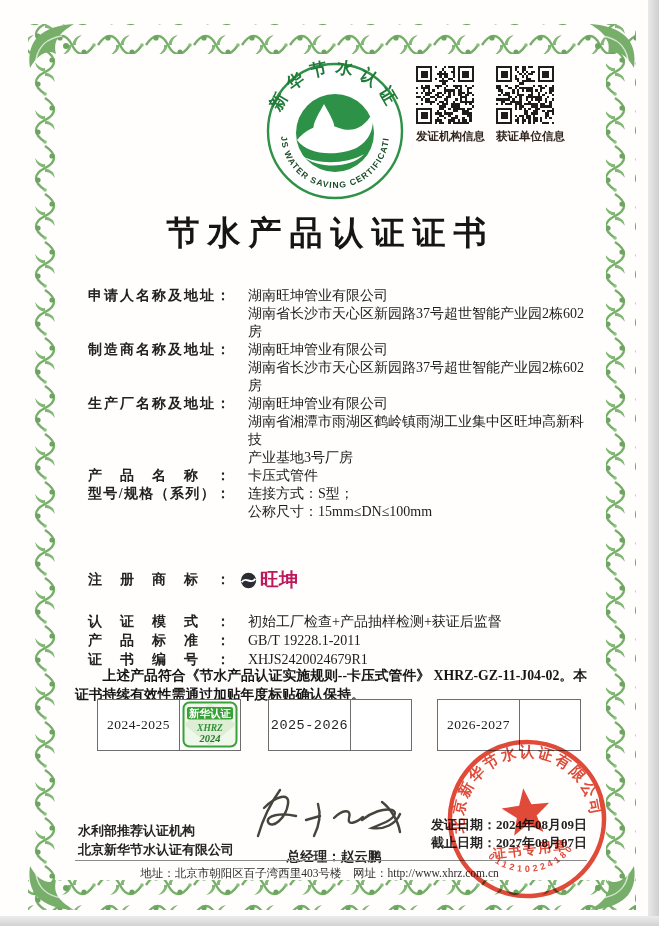--- a/index.html
+++ b/index.html
@@ -560,7 +560,7 @@
 
   <div class="fields">
     <div class="frow">
-      <span class="flabel">申请人名称及地址：</span>
+      <span class="flabel">节水产品认证证书：</span>
       <span class="fvalue">
         <div>湖南旺坤管业有限公司</div>
         <div>湖南省长沙市天心区新园路37号超世智能产业园2栋602</div>

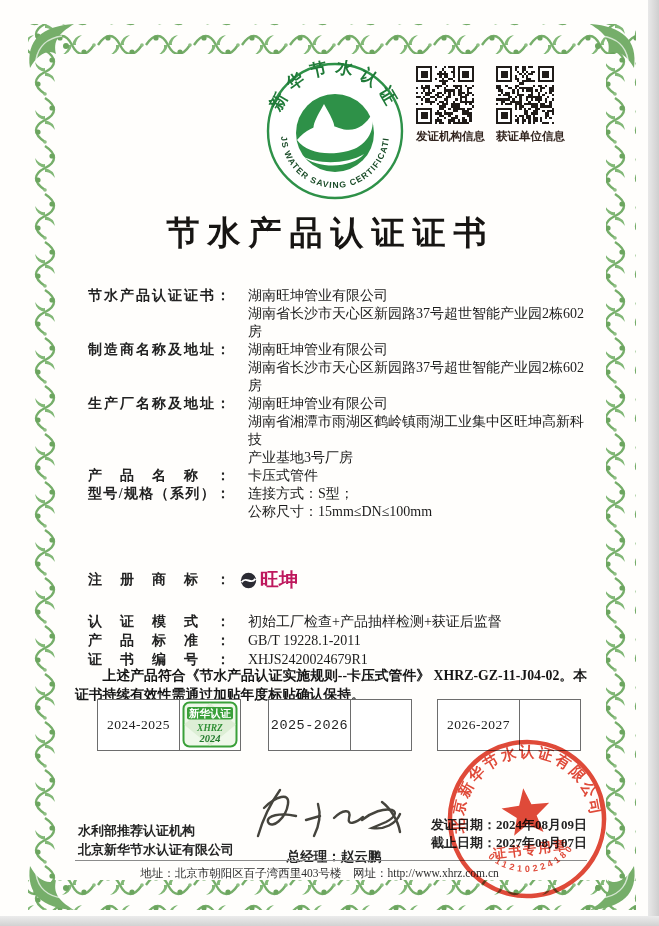--- a/index.html
+++ b/index.html
@@ -589,13 +589,6 @@
         <div>卡压式管件</div>
       </span>
     </div>
-    <div class="frow">
-      <span class="flabel">型号/规格（系列）：</span>
-      <span class="fvalue">
-        <div>连接方式：S型；</div>
-        <div>公称尺寸：15mm≤DN≤100mm</div>
-      </span>
-    </div>
   </div>
 
   <div class="trademark">

